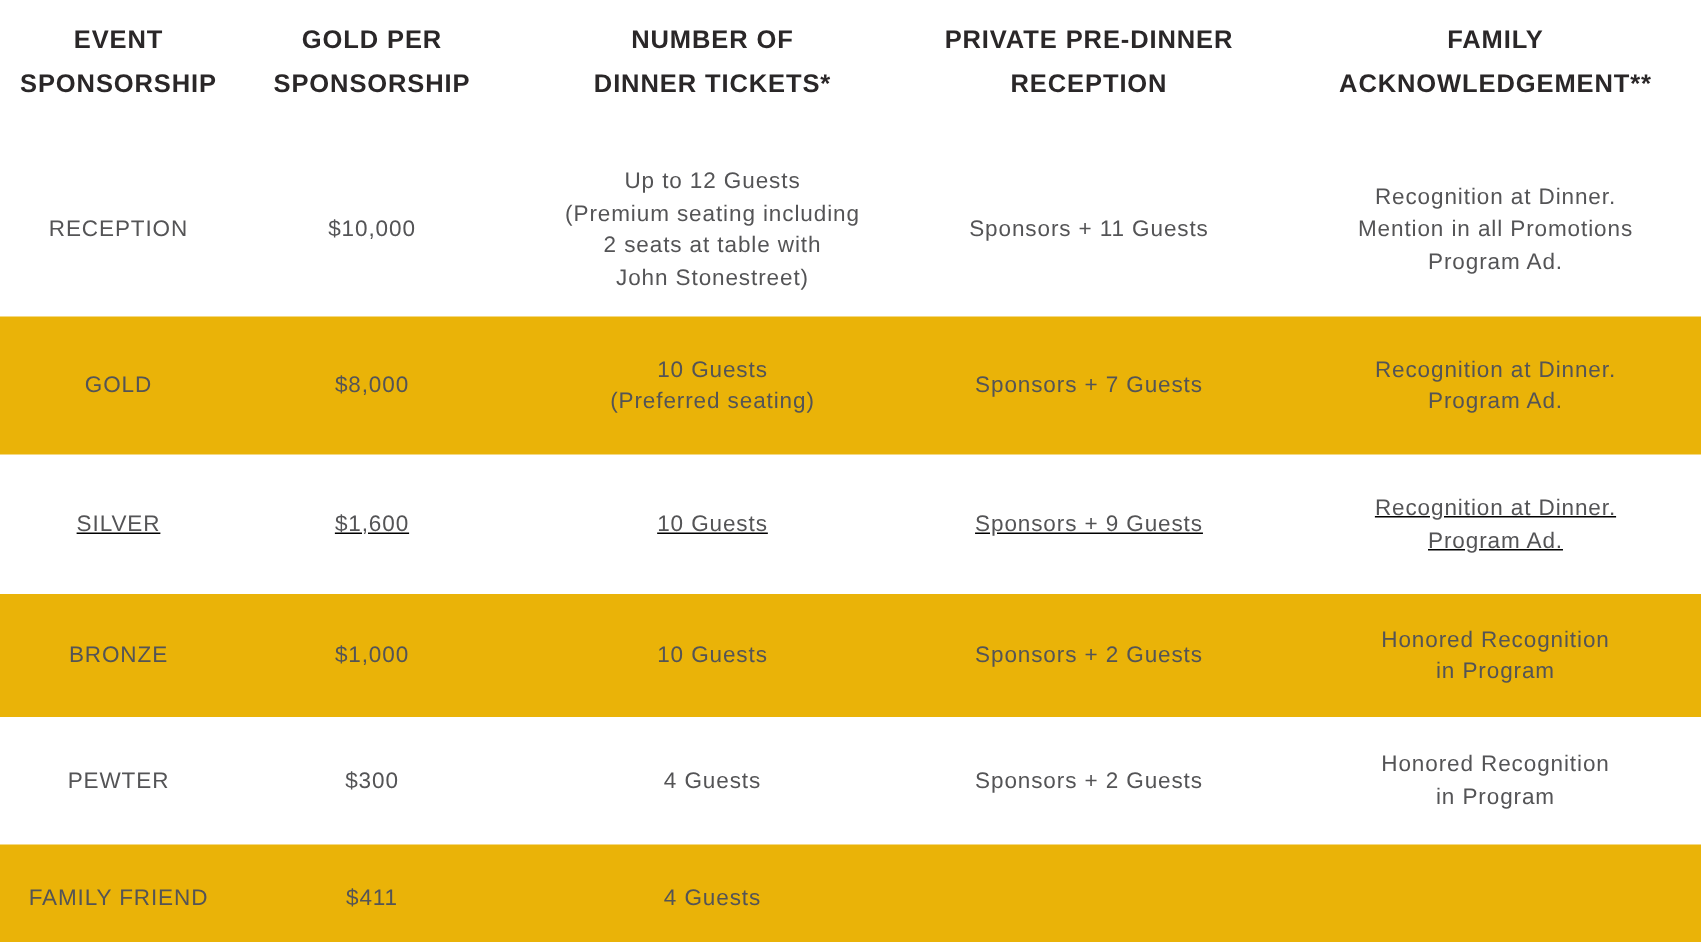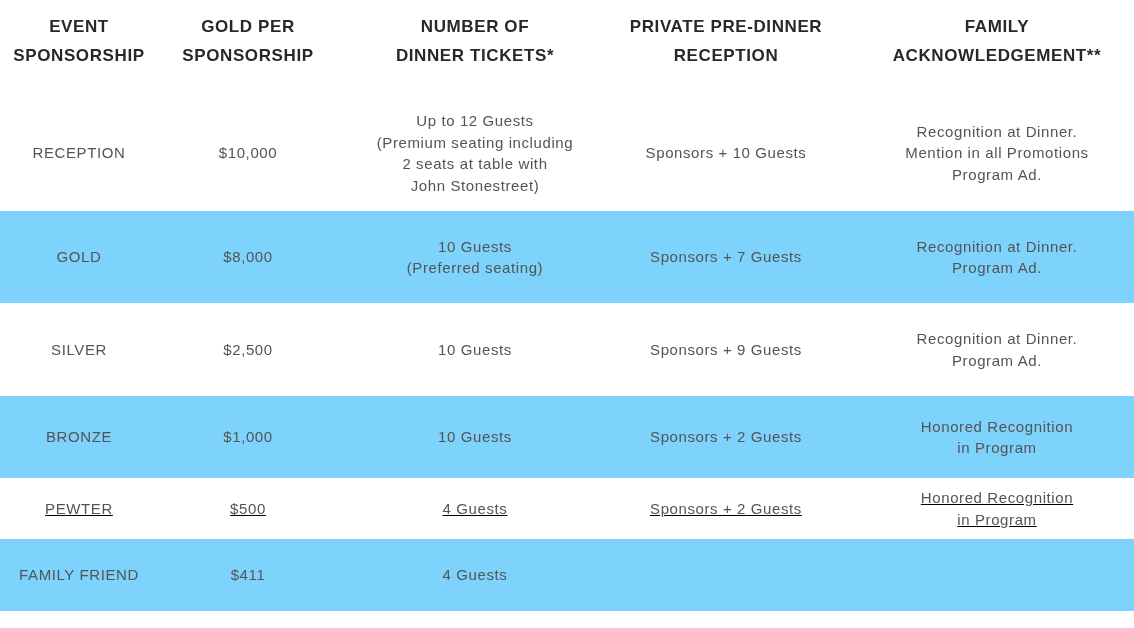--- a/index.html
+++ b/index.html
@@ -93,7 +93,7 @@
 (Premium seating including
 2 seats at table with
 John Stonestreet)</td>
-        <td>Sponsors + 10 Guests</td>
+        <td>Sponsors + 11 Guests</td>
         <td class="c5pad">Recognition at Dinner.
 Mention in all Promotions
 Program Ad.</td>

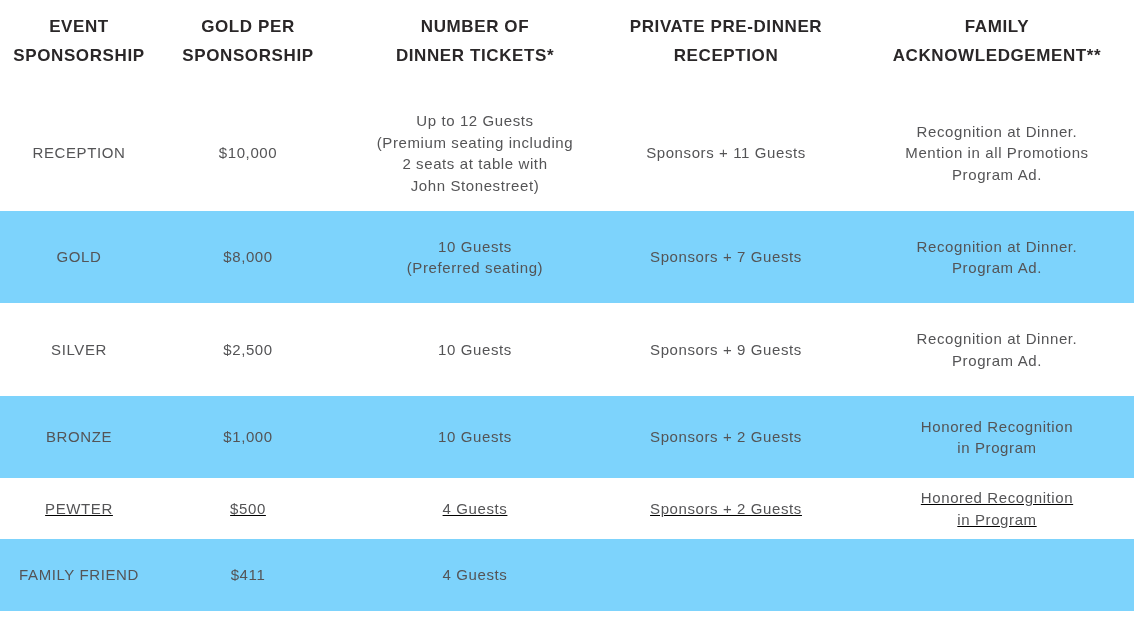--- a/index.html
+++ b/index.html
@@ -51,7 +51,7 @@
   }
   tbody td.c5pad { padding-left: 26px; }
 
-  tbody tr.shaded { background: #7dd3fc; }
+  tbody tr.shaded { background: #eab308; }
 
   tbody tr:nth-child(1) { height: 116px; }
   tbody tr:nth-child(2) { height: 92px; }

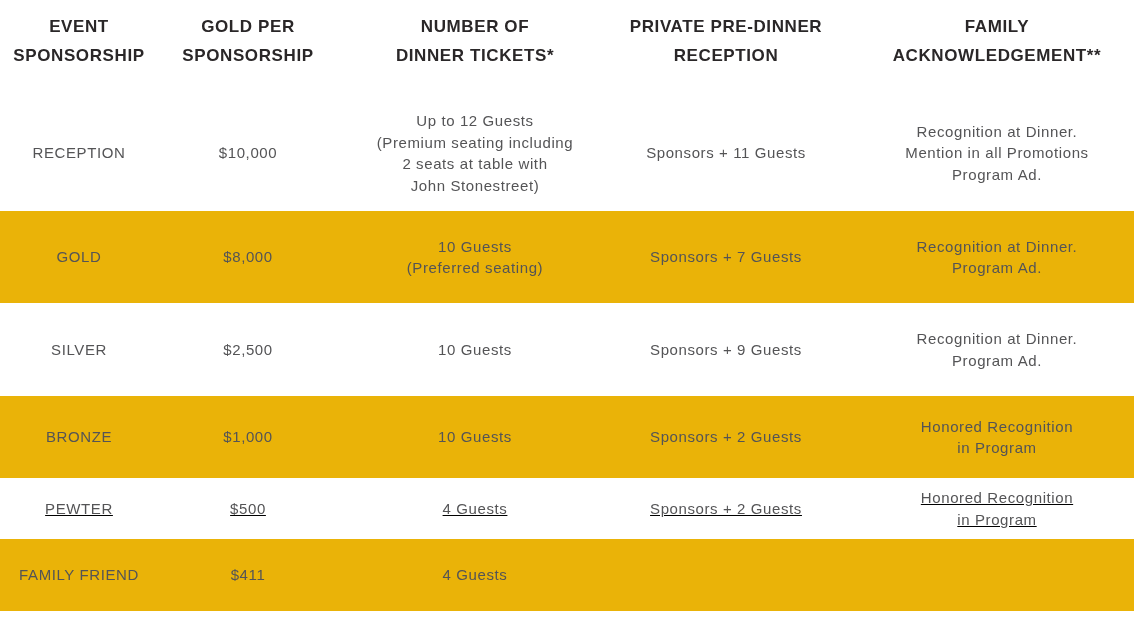--- a/index.html
+++ b/index.html
@@ -55,7 +55,7 @@
 
   tbody tr:nth-child(1) { height: 116px; }
   tbody tr:nth-child(2) { height: 92px; }
-  tbody tr:nth-child(3) { height: 93px; }
+  tbody tr:nth-child(3) { height: 93px; text-decoration: underline; }
   tbody tr:nth-child(4) { height: 82px; }
   tbody tr:nth-child(5) { height: 61px; text-decoration: underline; }
   tbody tr:nth-child(6) { height: 72px; }

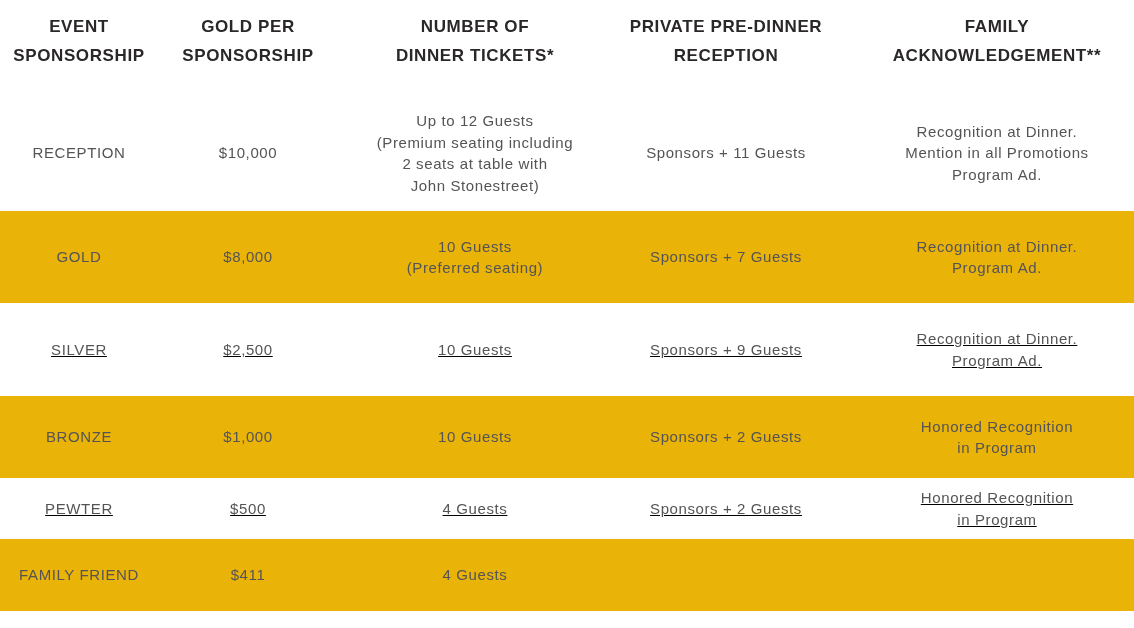--- a/index.html
+++ b/index.html
@@ -109,7 +109,7 @@
       </tr>
       <tr>
         <td>SILVER</td>
-        <td>$2,500</td>
+        <td>$1,600</td>
         <td>10 Guests</td>
         <td>Sponsors + 9 Guests</td>
         <td class="c5pad">Recognition at Dinner.

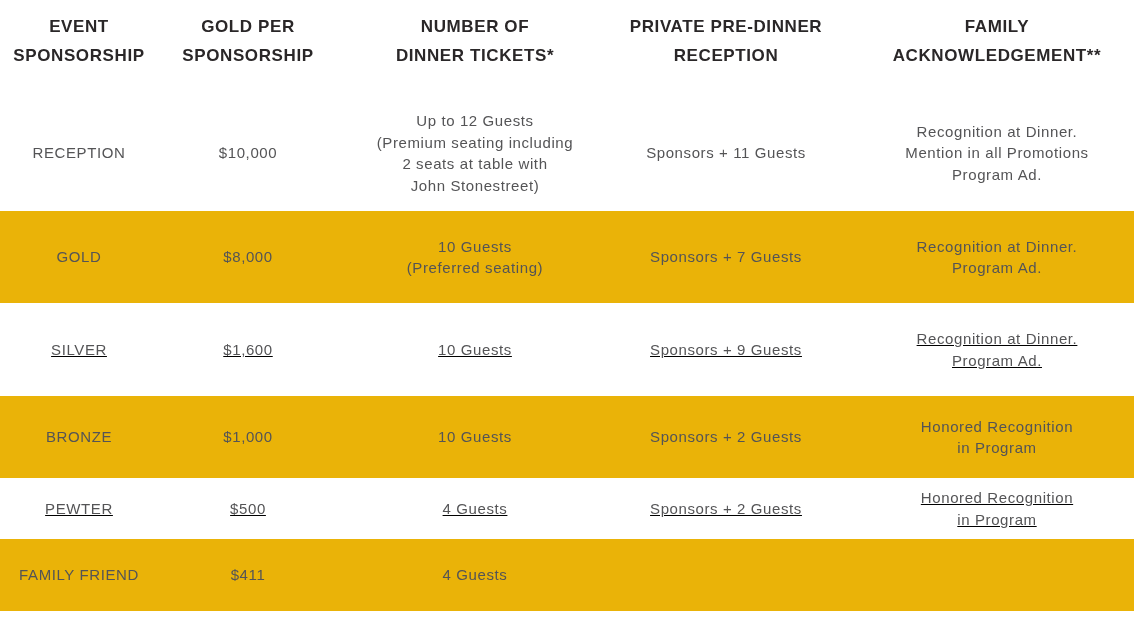--- a/index.html
+++ b/index.html
@@ -57,7 +57,7 @@
   tbody tr:nth-child(2) { height: 92px; }
   tbody tr:nth-child(3) { height: 93px; text-decoration: underline; }
   tbody tr:nth-child(4) { height: 82px; }
-  tbody tr:nth-child(5) { height: 61px; text-decoration: underline; }
+  tbody tr:nth-child(5) { height: 85px; }
   tbody tr:nth-child(6) { height: 72px; }
 </style>
 </head>

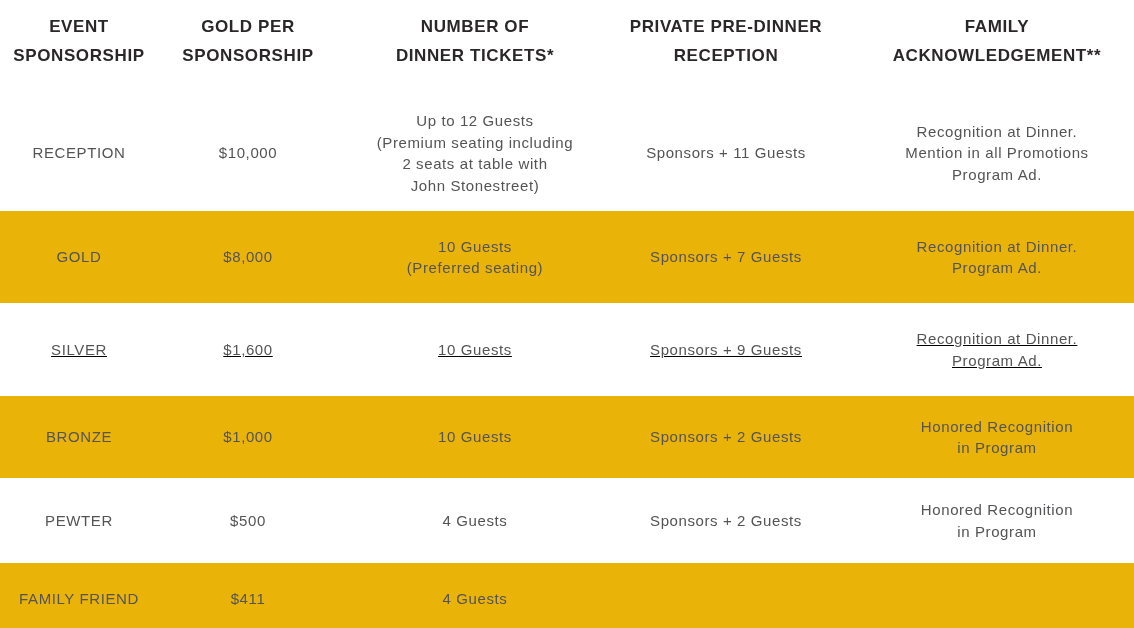--- a/index.html
+++ b/index.html
@@ -125,7 +125,7 @@
       </tr>
       <tr>
         <td>PEWTER</td>
-        <td>$500</td>
+        <td>$300</td>
         <td>4 Guests</td>
         <td>Sponsors + 2 Guests</td>
         <td class="c5pad">Honored Recognition

